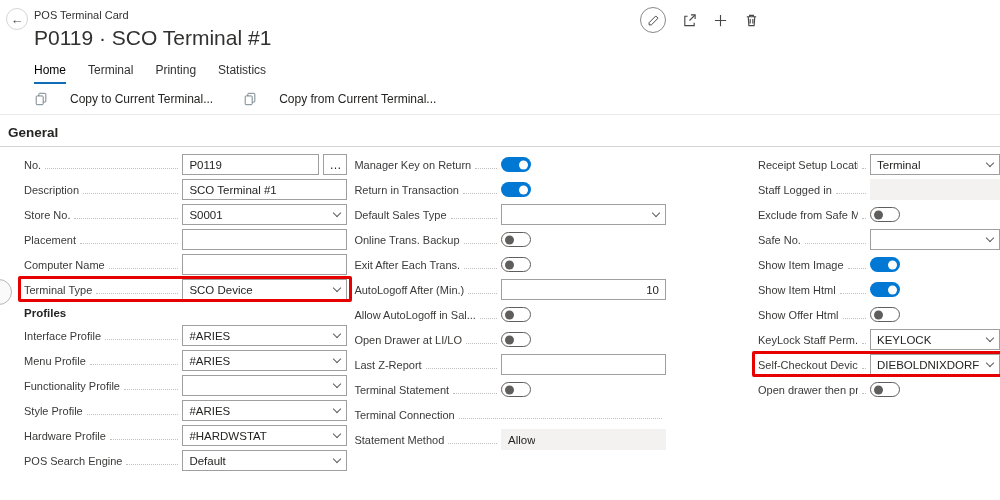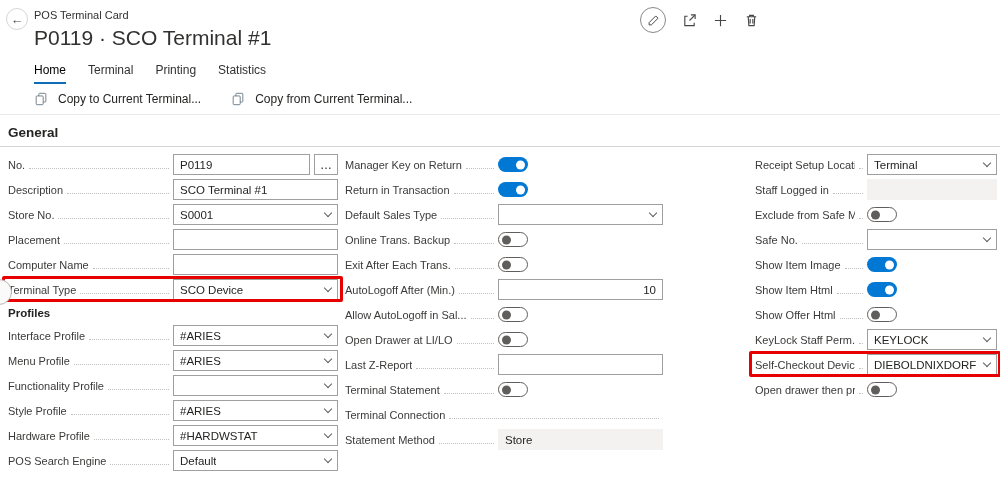--- a/index.html
+++ b/index.html
@@ -34,7 +34,7 @@
   .tab.active { color: #000000; border-bottom-color: #0e6cb8; }
   
   .action-bar { display: flex; gap: 30px; margin: 8px 0 0 34px; align-items: center; }
-  .action-item { display: flex; align-items: center; gap: 10px; font-size: 12px; color: #252423; cursor: pointer; }
+  .action-item { display: flex; align-items: center; gap: 22px; font-size: 12px; color: #252423; cursor: pointer; }
   .action-item svg { width: 14px; height: 14px; stroke: #71808a; fill: #fff; stroke-width: 1.1; }
   .divider { border-bottom: 1px solid #eceae8; margin-top: 8px; }
   

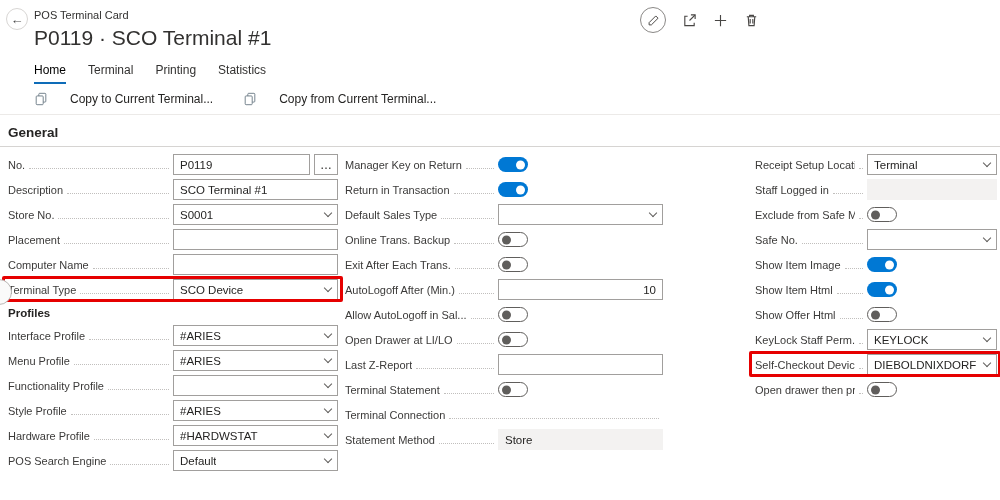--- a/index.html
+++ b/index.html
@@ -42,7 +42,7 @@
   .section-rule { border-bottom: 1px solid #d6d4d2; margin-top: 6px; }
   
   .form { display: flex; align-items: flex-start; padding-left: 8px; margin-top: 5px; }
-  .col1 { width: 330px; }
+  .col1 { width: 330px; margin-left: 16px; }
   .col2 { width: 318px; margin-left: 7px; }
   .col3 { width: 242px; margin-left: 92px; }
   .row { display: flex; align-items: center; height: 25px; position: relative; }

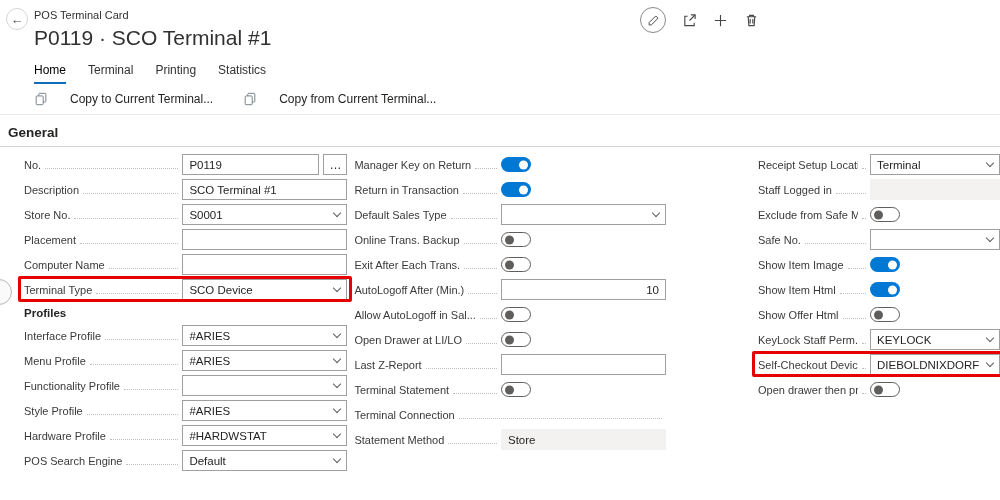--- a/index.html
+++ b/index.html
@@ -374,7 +374,7 @@
         <span class="dots"></span>
         <div class="ctrl">
           <div class="field disabled">
-            <span class="val">Store</span>
+            <span class="val">Allow</span>
           </div>
         </div>
       </div>

